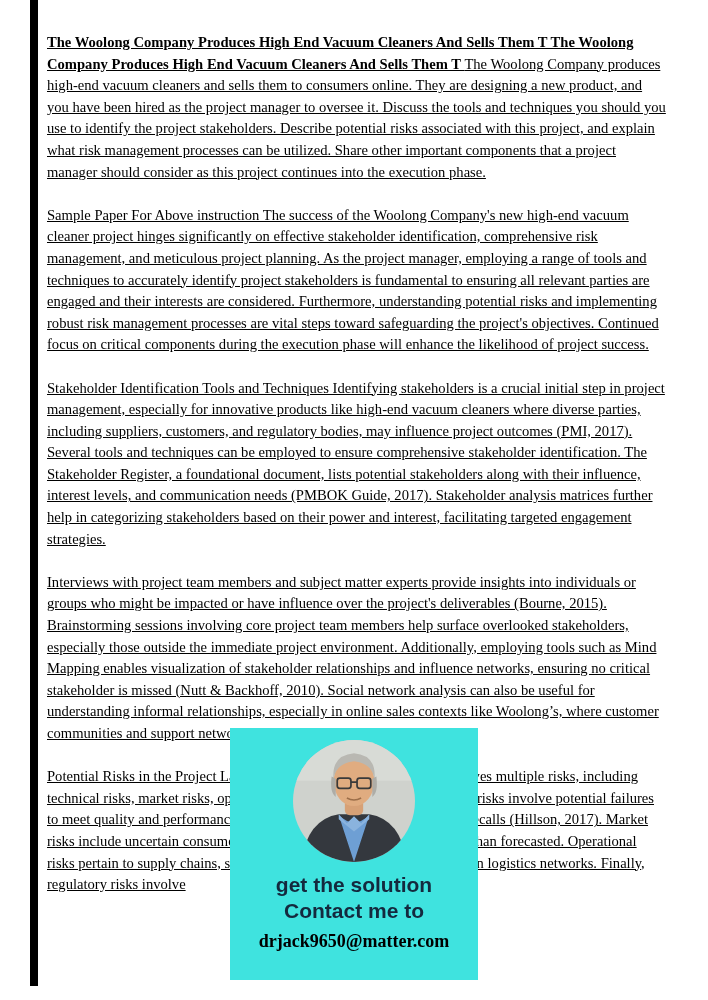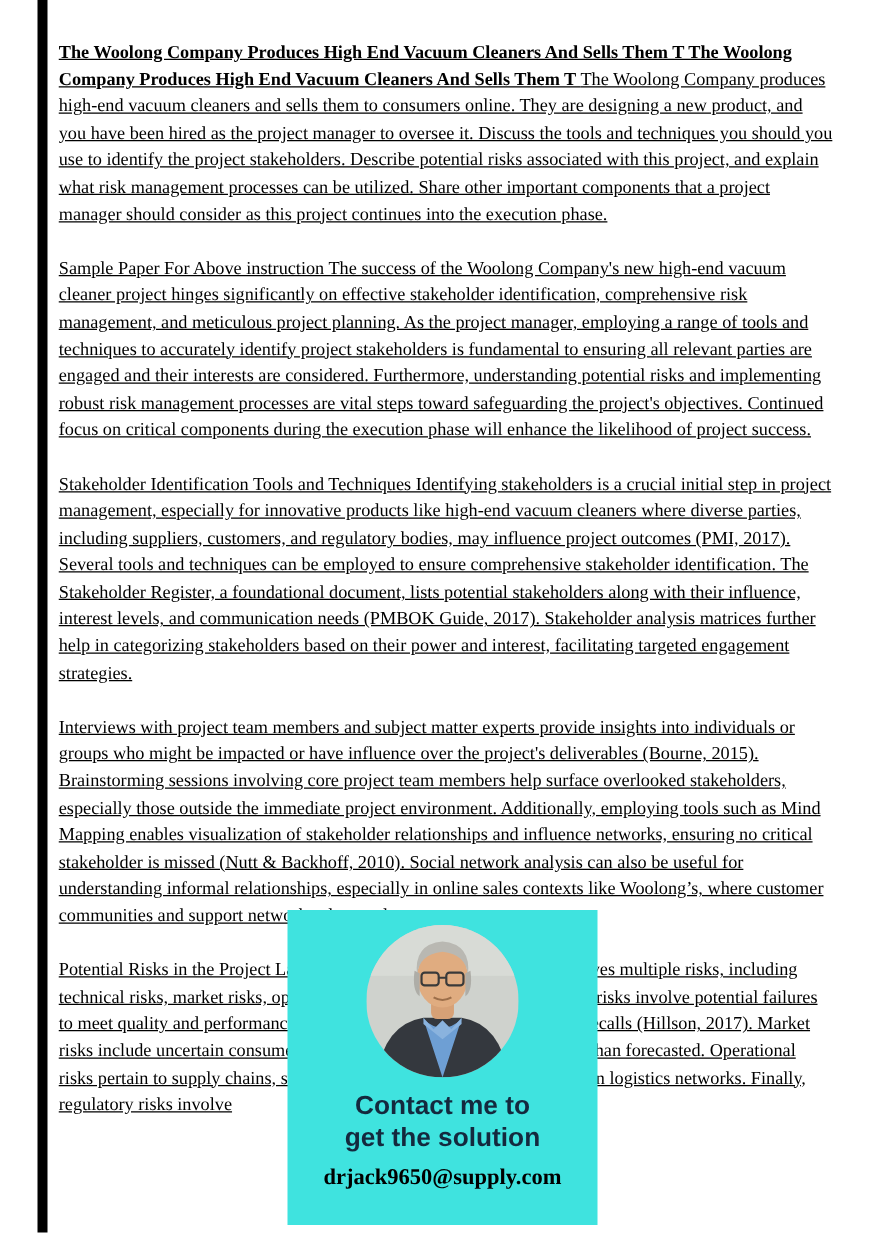--- a/index.html
+++ b/index.html
@@ -103,8 +103,8 @@
       </svg>
     </div>
     <div class="contact-text" style="color: rgb(20, 41, 62);">
+      <div>get the solution</div>
       <div>Contact me to</div>
-      <div>get the solution</div>
     </div>
     <div class="email-text">drjack9650@supply.com</div>
   </div>

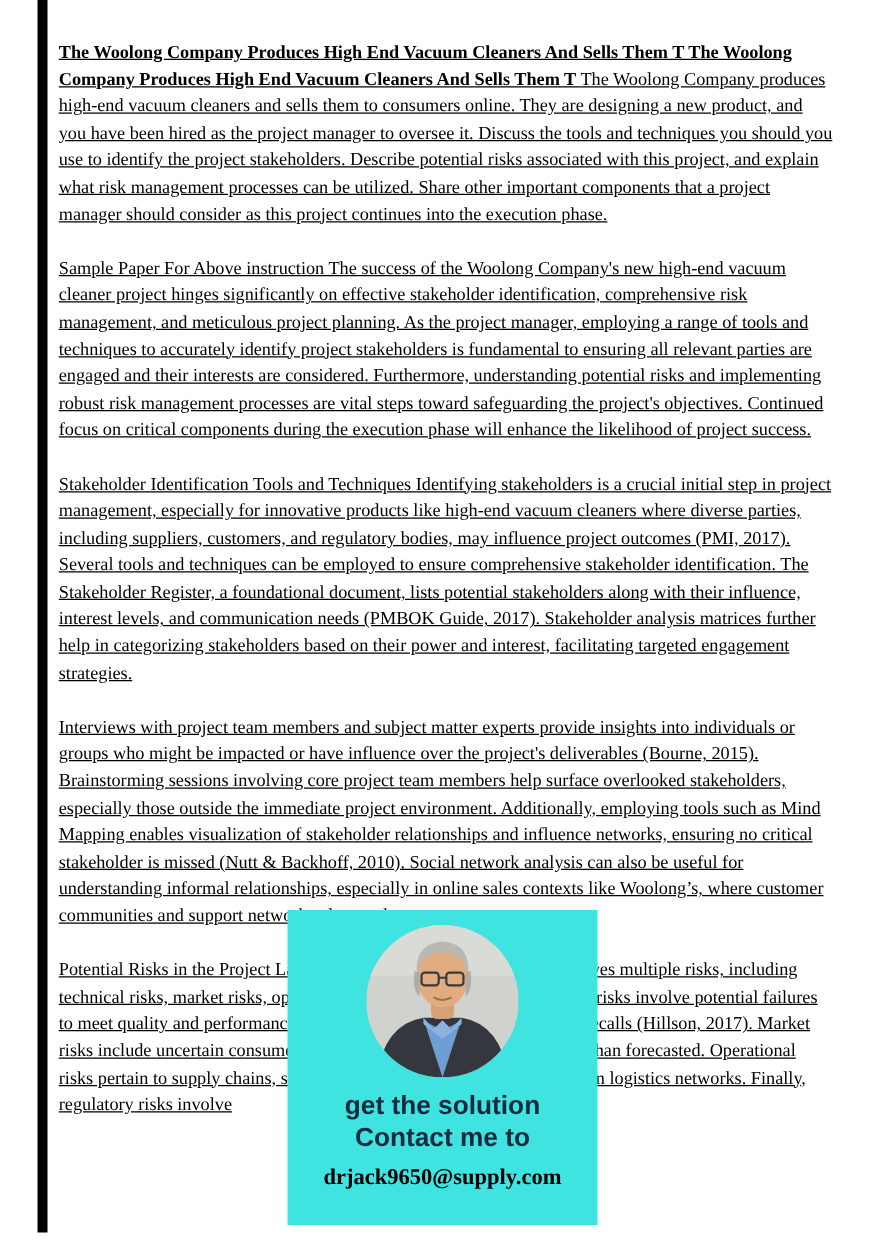--- a/index.html
+++ b/index.html
@@ -106,7 +106,7 @@
       <div>get the solution</div>
       <div>Contact me to</div>
     </div>
-    <div class="email-text">drjack9650@supply.com</div>
+    <div class="email-text">drjack9650@matter.com</div>
   </div>
 </div>
 

